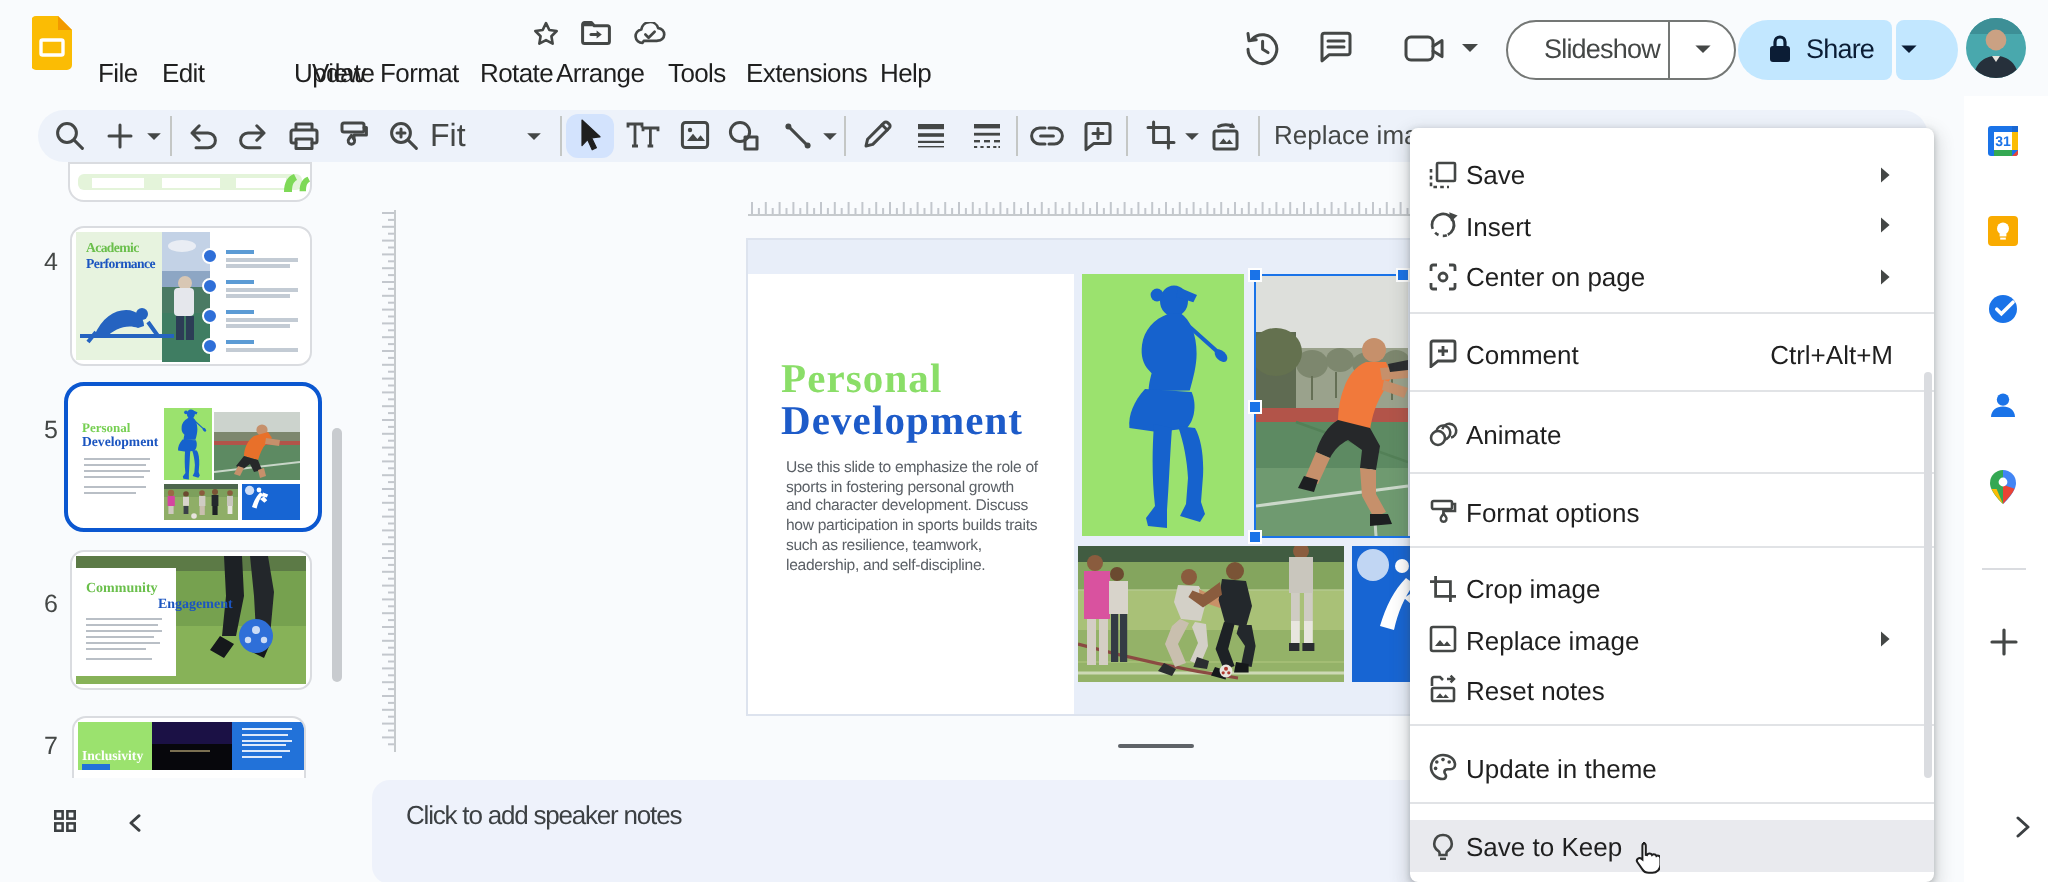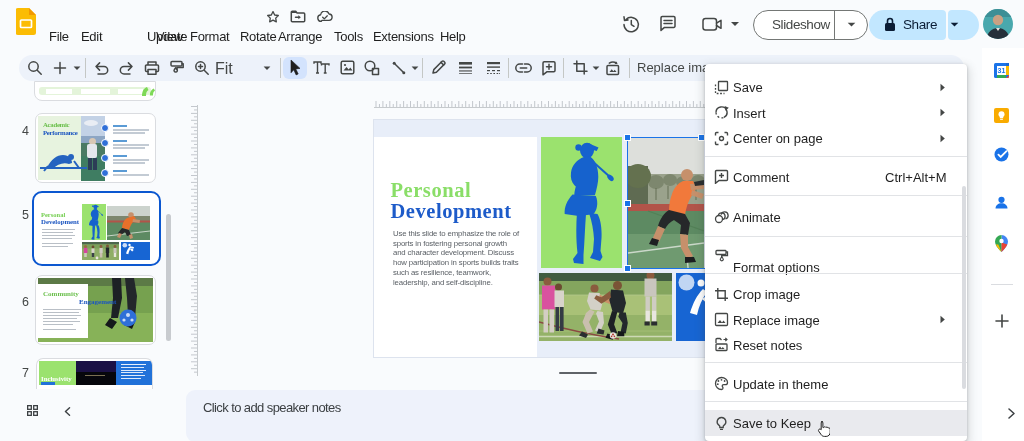--- a/index.html
+++ b/index.html
@@ -828,7 +828,7 @@
       <path d="M12 3 h1.5 v3.5 h-5.8 v2" fill="none" stroke="#444746" stroke-width="1.3"></path>
       <path d="M9 9.5 a1.5 1.5 0 0 1 -1.2 2.4 a1.5 1.5 0 0 1 -1.2 -2.4 l1.2 -1.7 z" fill="none" stroke="#444746" stroke-width="1.2"></path>
     </svg>
-  <div class="mi" style="top:185px;margin-top:11px;">Format options</div>
+  <div class="mi" style="top:185px;">Format options</div>
   <div class="msep" style="top:208.5px;"></div>
 
   <svg class="mic" style="top:222.5px;" viewBox="0 0 15 15">

